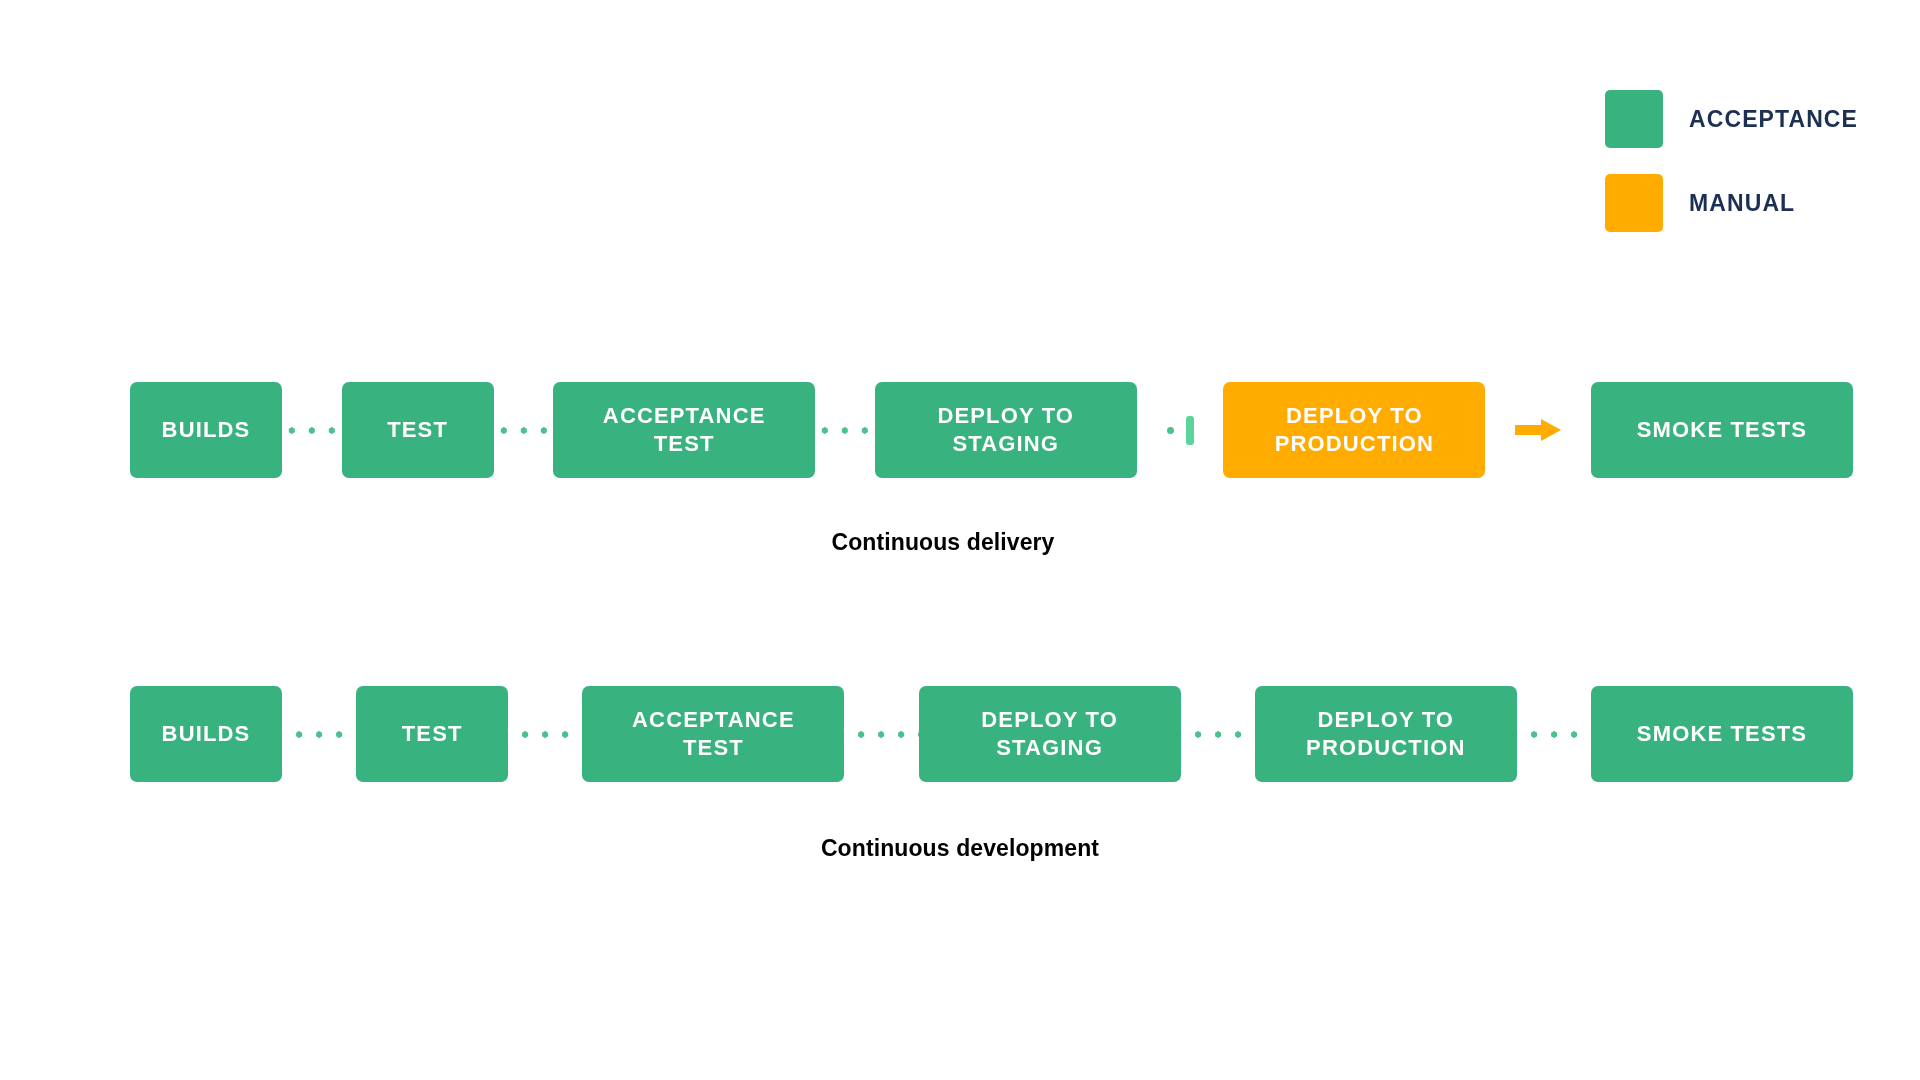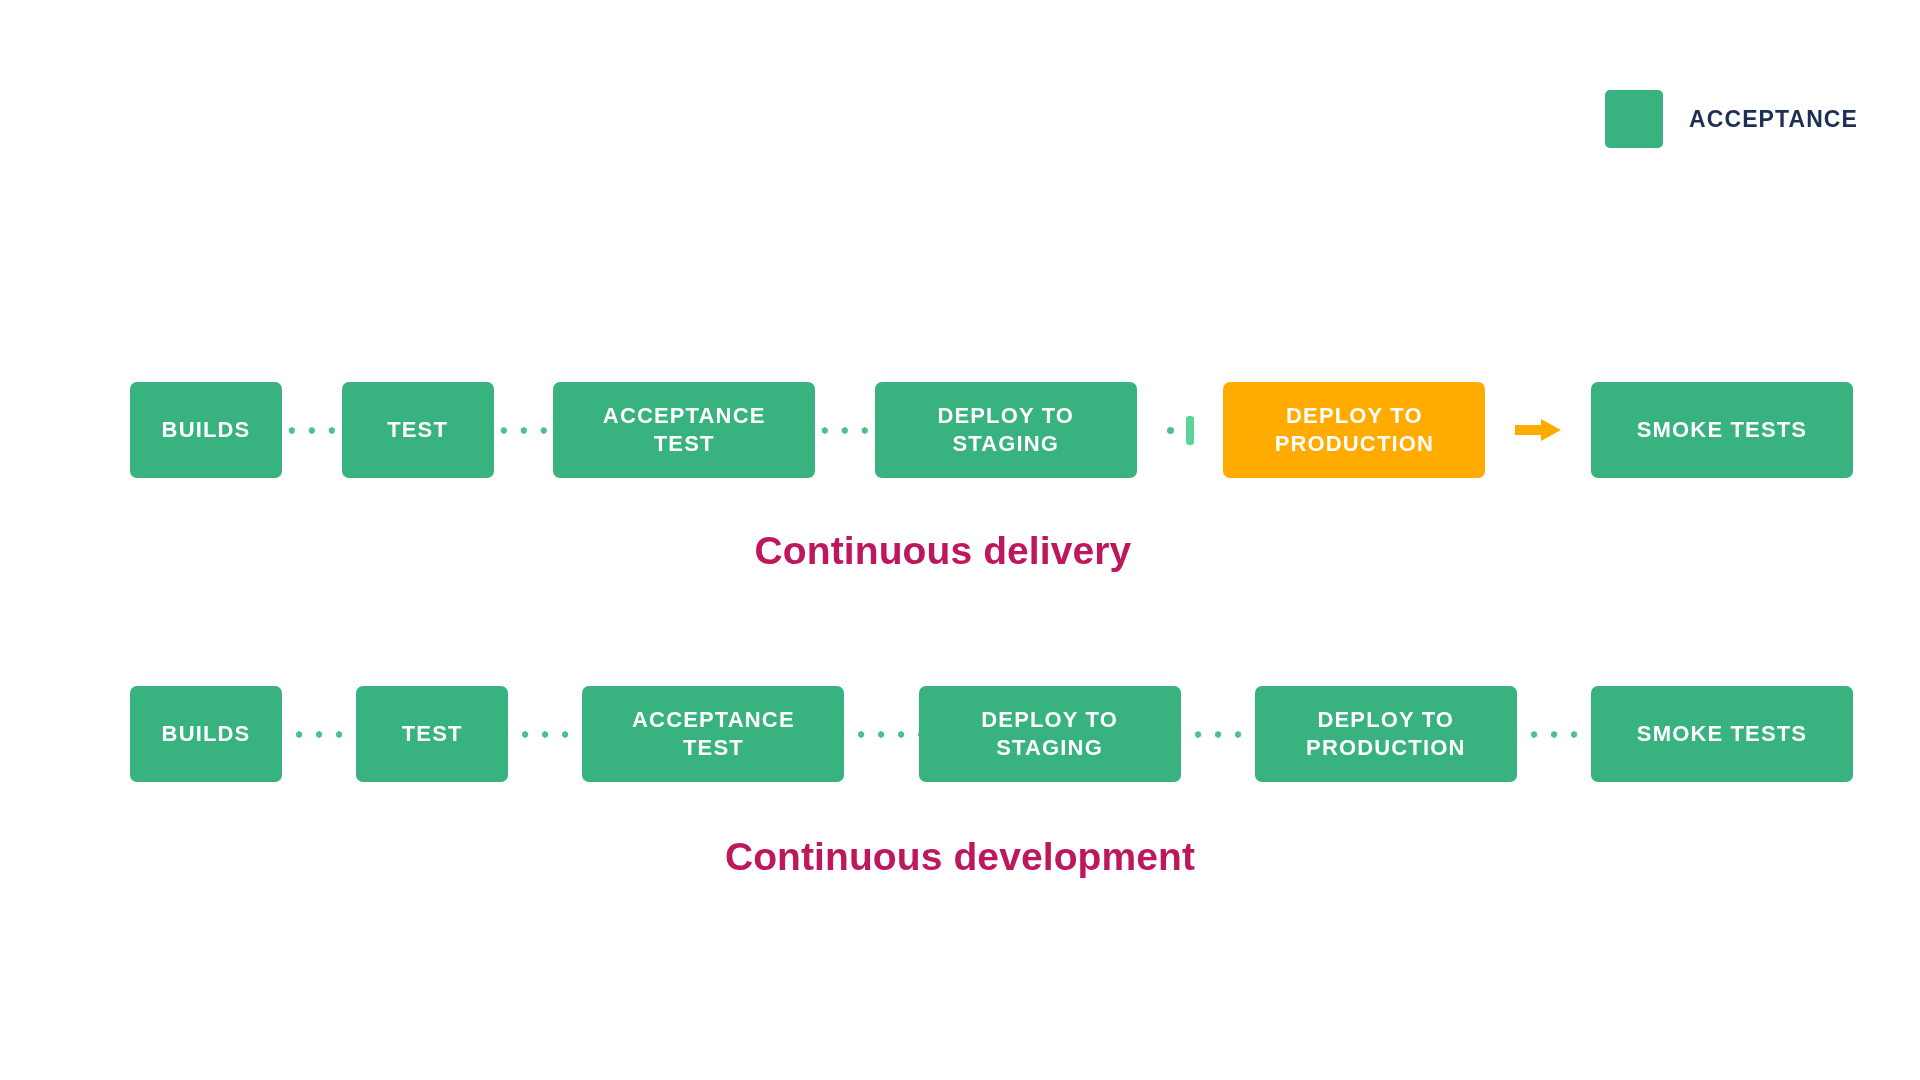--- a/index.html
+++ b/index.html
@@ -181,6 +181,10 @@
     <span class="legend-swatch automatic"></span>
     <span class="legend-label">ACCEPTANCE</span>
   </div>
+  <div class="legend-row">
+    <span class="legend-swatch manual"></span>
+    <span class="legend-label">MANUAL</span>
+  </div>
 </div>
 
 <div class="pipeline row-delivery">

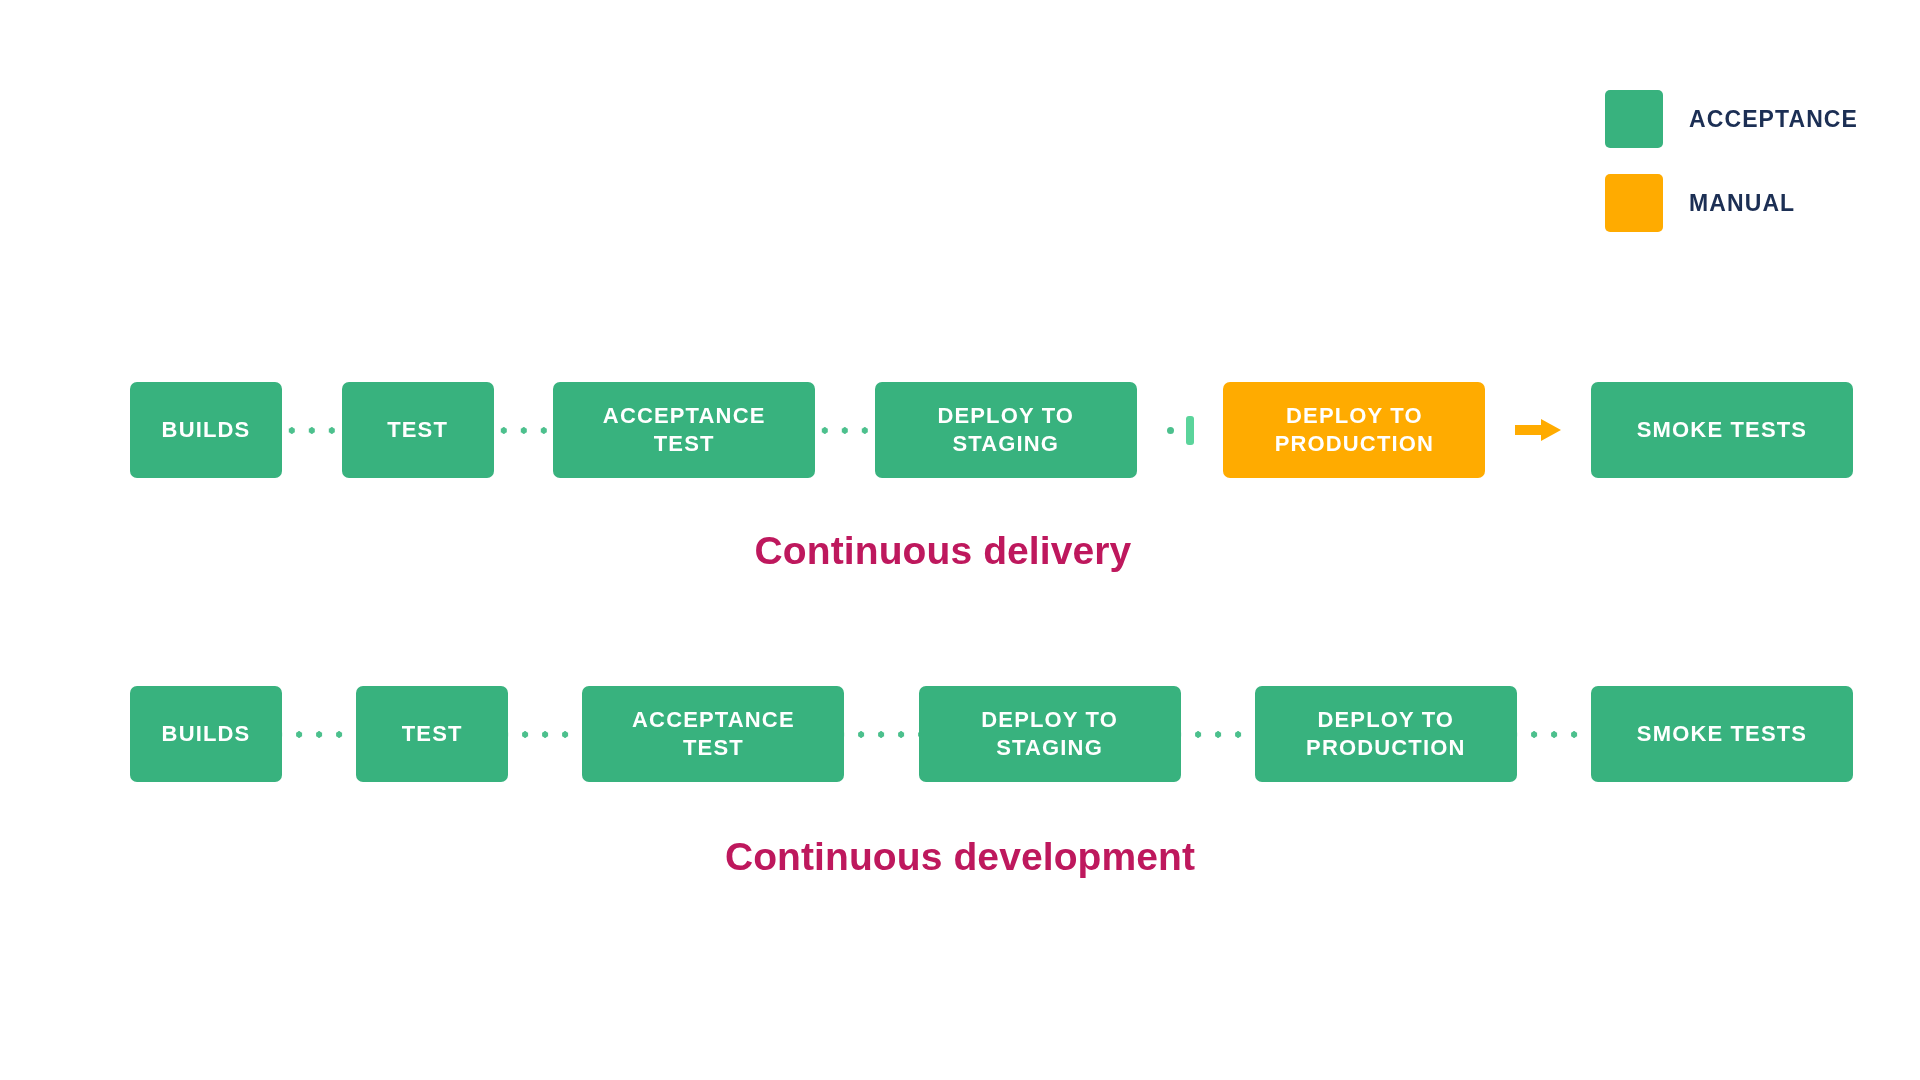--- a/index.html
+++ b/index.html
@@ -161,9 +161,9 @@
     position: absolute;
     width: 1920px;
     text-align: center;
-    font-size: 39px;
+    font-size: 23px;
     font-weight: 700;
-    color: #be185d;
+    color: #000000;
     letter-spacing: 0.1px;
   }
   .caption.delivery    { top: 529px; }

